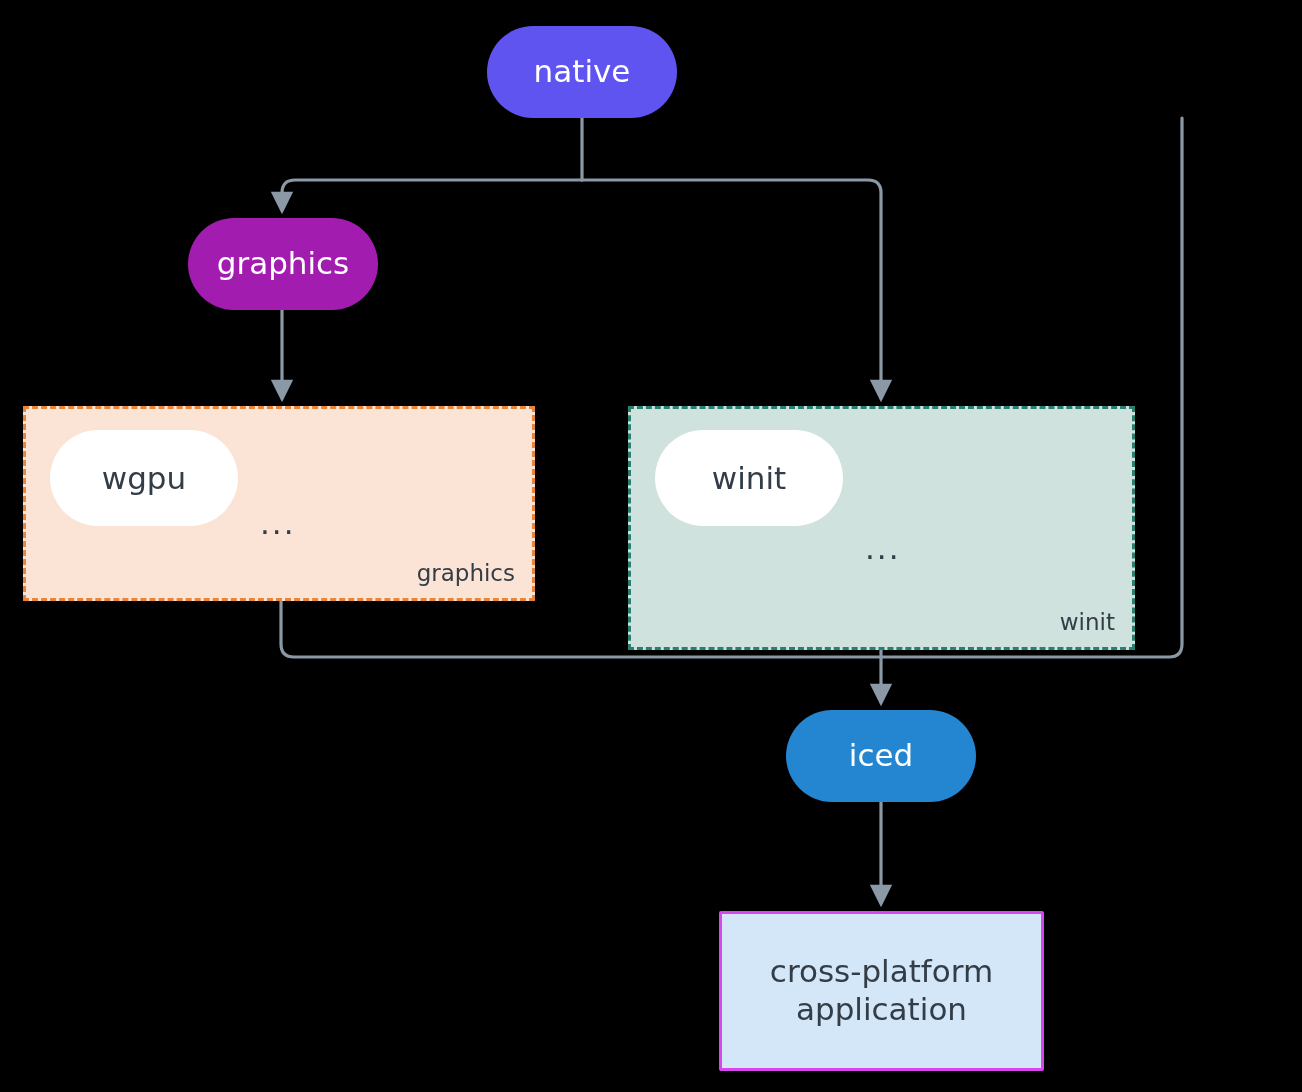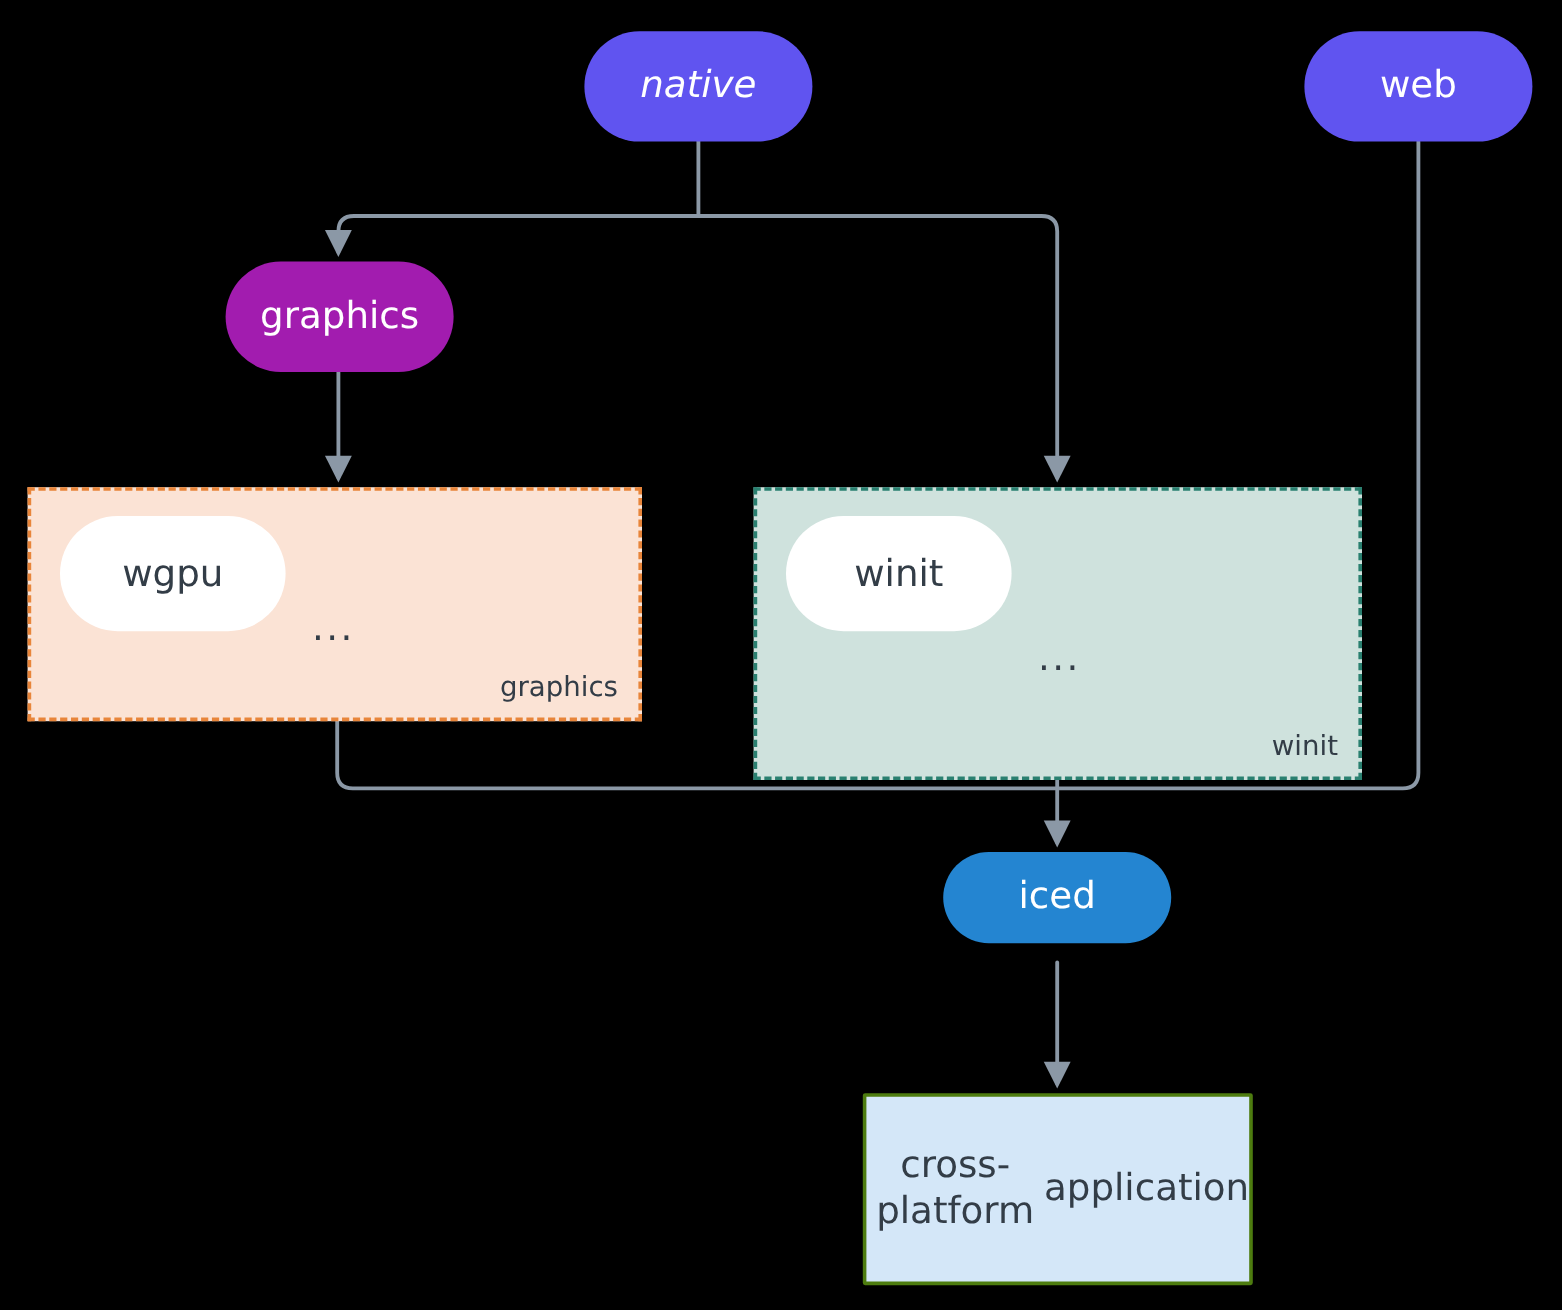--- a/index.html
+++ b/index.html
@@ -51,7 +51,7 @@
   .stadium.blue    { background: #2485d1; }
 
   
-  #node-native   { left: 487px;  top: 26px;  width: 190px; height: 92px; font-style: italic; }
+  #node-native   { left: 487px;  top: 26px;  width: 190px; height: 92px; }
   #node-web      { left: 1087px; top: 26px;  width: 190px; height: 92px; }
   #node-graphics { left: 188px;  top: 218px; width: 190px; height: 92px; }
   #node-iced     { left: 786px;  top: 710px; width: 190px; height: 76px; }

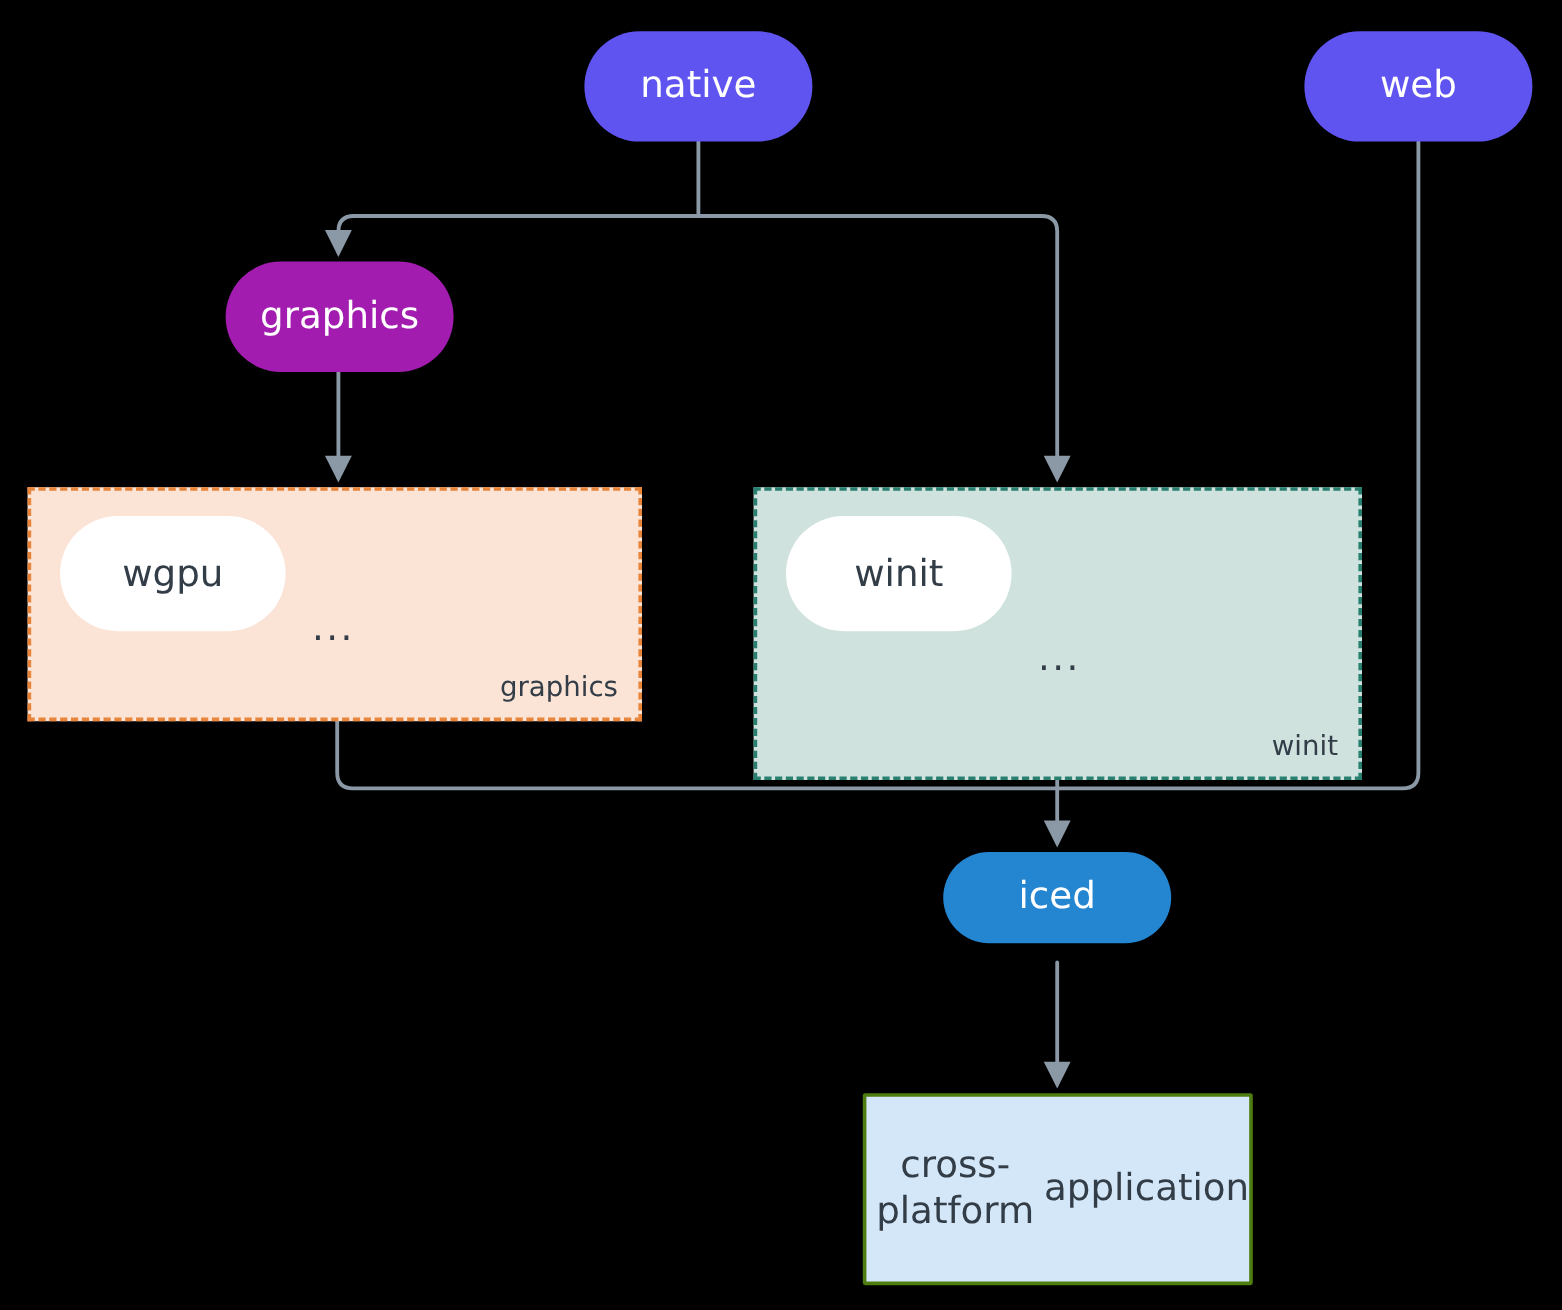--- a/index.html
+++ b/index.html
@@ -173,9 +173,6 @@
     <span>native</span>
   </div>
 
-  <div class="node stadium purple" id="node-web">
-    <span>web</span>
-  </div>
 
   <div class="node stadium orange" id="node-graphics">
     <span>graphics</span>

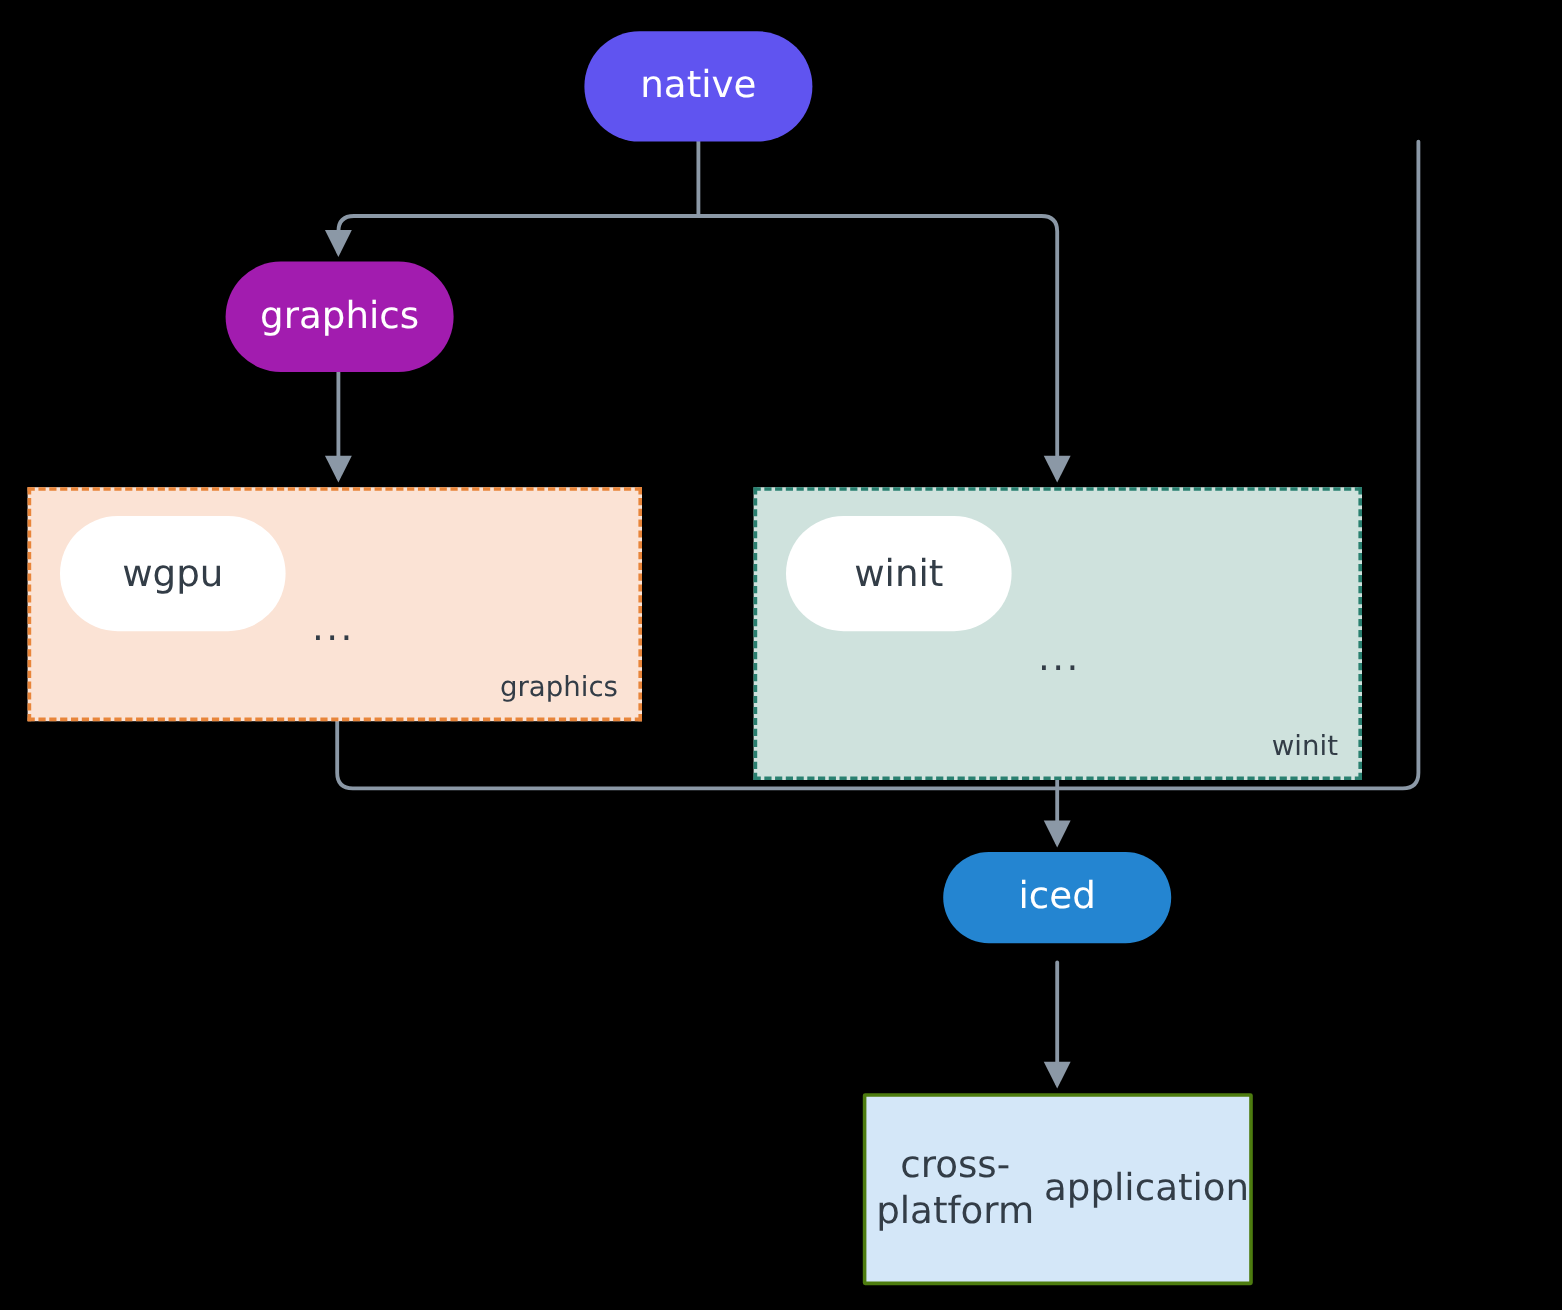--- a/index.html
+++ b/index.html
@@ -54,7 +54,7 @@
   #node-native   { left: 487px;  top: 26px;  width: 190px; height: 92px; }
   #node-web      { left: 1087px; top: 26px;  width: 190px; height: 92px; }
   #node-graphics { left: 188px;  top: 218px; width: 190px; height: 92px; }
-  #node-iced     { left: 786px;  top: 710px; width: 190px; height: 76px; }
+  #node-iced     { left: 786px;  top: 710px; width: 190px; height: 92px; }
 
   
   .cluster {

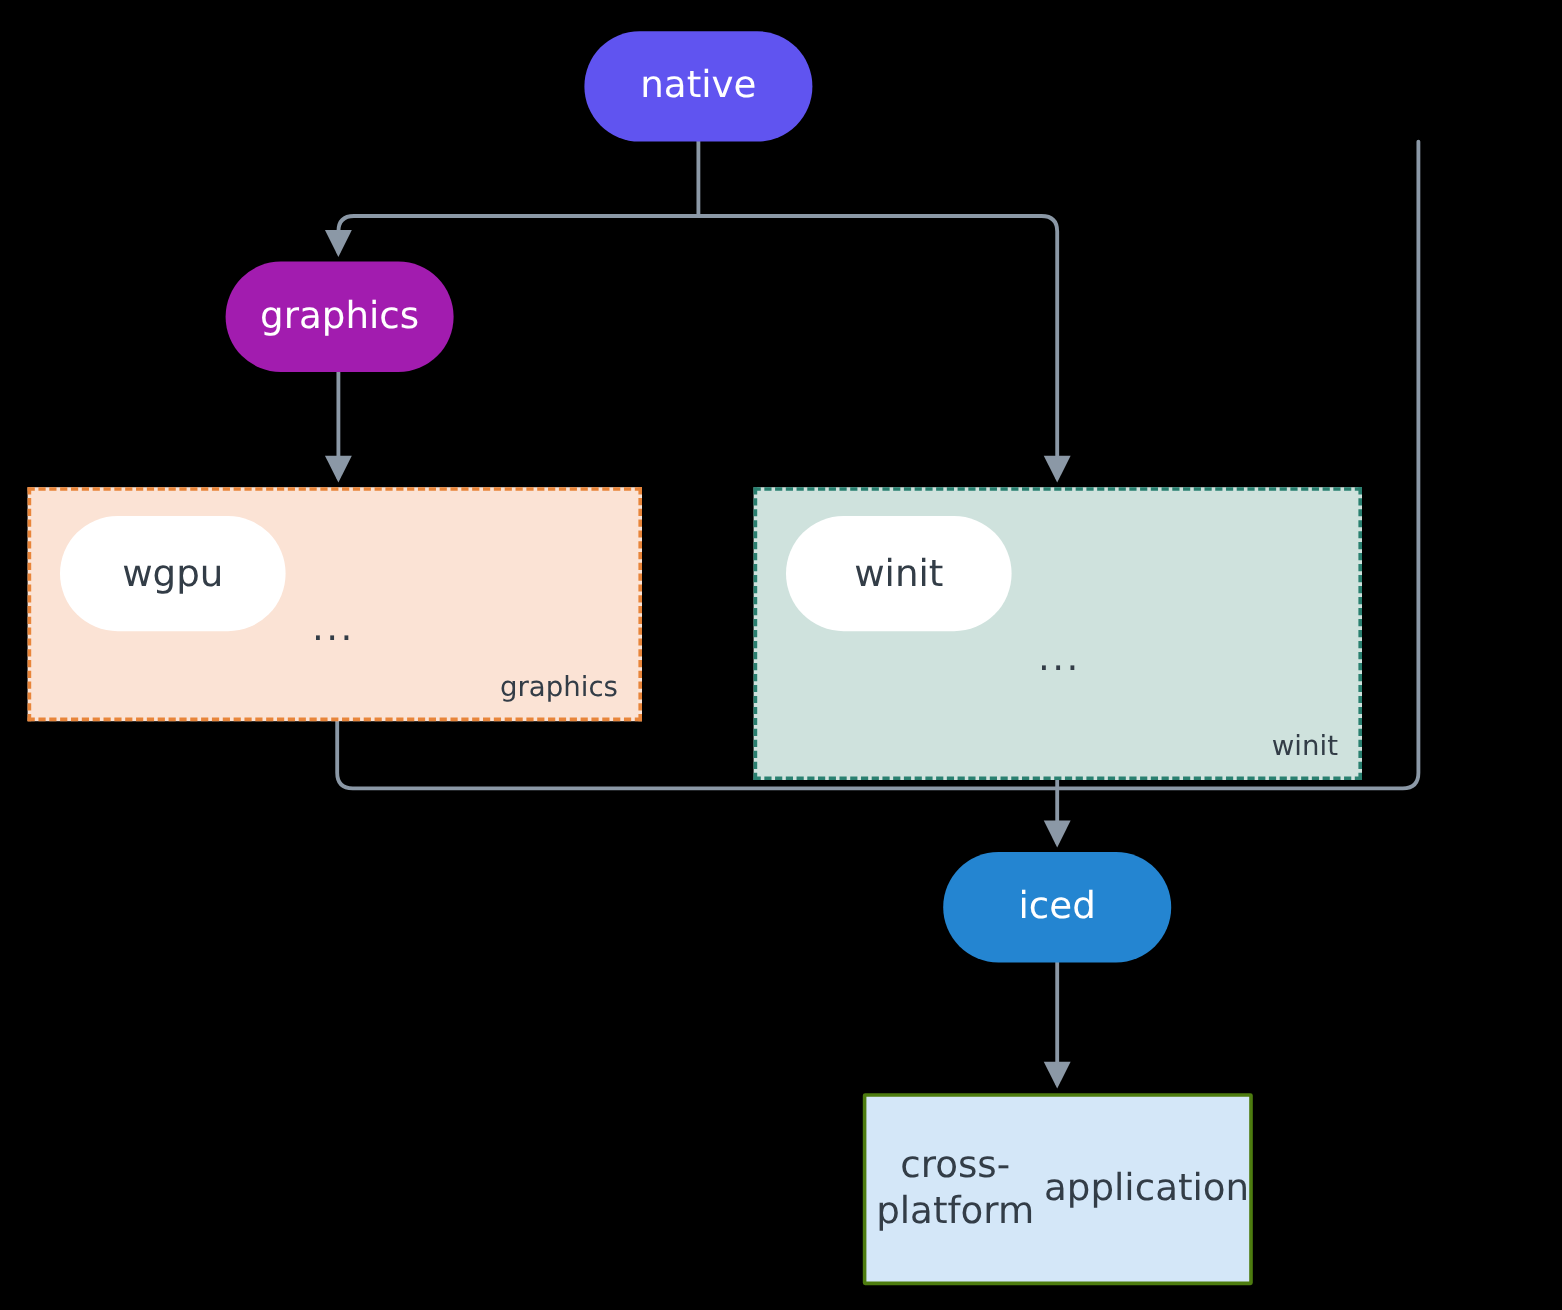--- a/index.html
+++ b/index.html
@@ -128,10 +128,11 @@
     width: 325px;
     height: 160px;
     background: #d4e7f8;
-    border: 3px solid #4d7c0f;
+    border: 3px solid #d946ef;
     border-radius: 2px;
     font-size: 31px;
     color: #333d47;
+    flex-direction: column;
   }
   #node-application .line { display: block; }
 </style>

